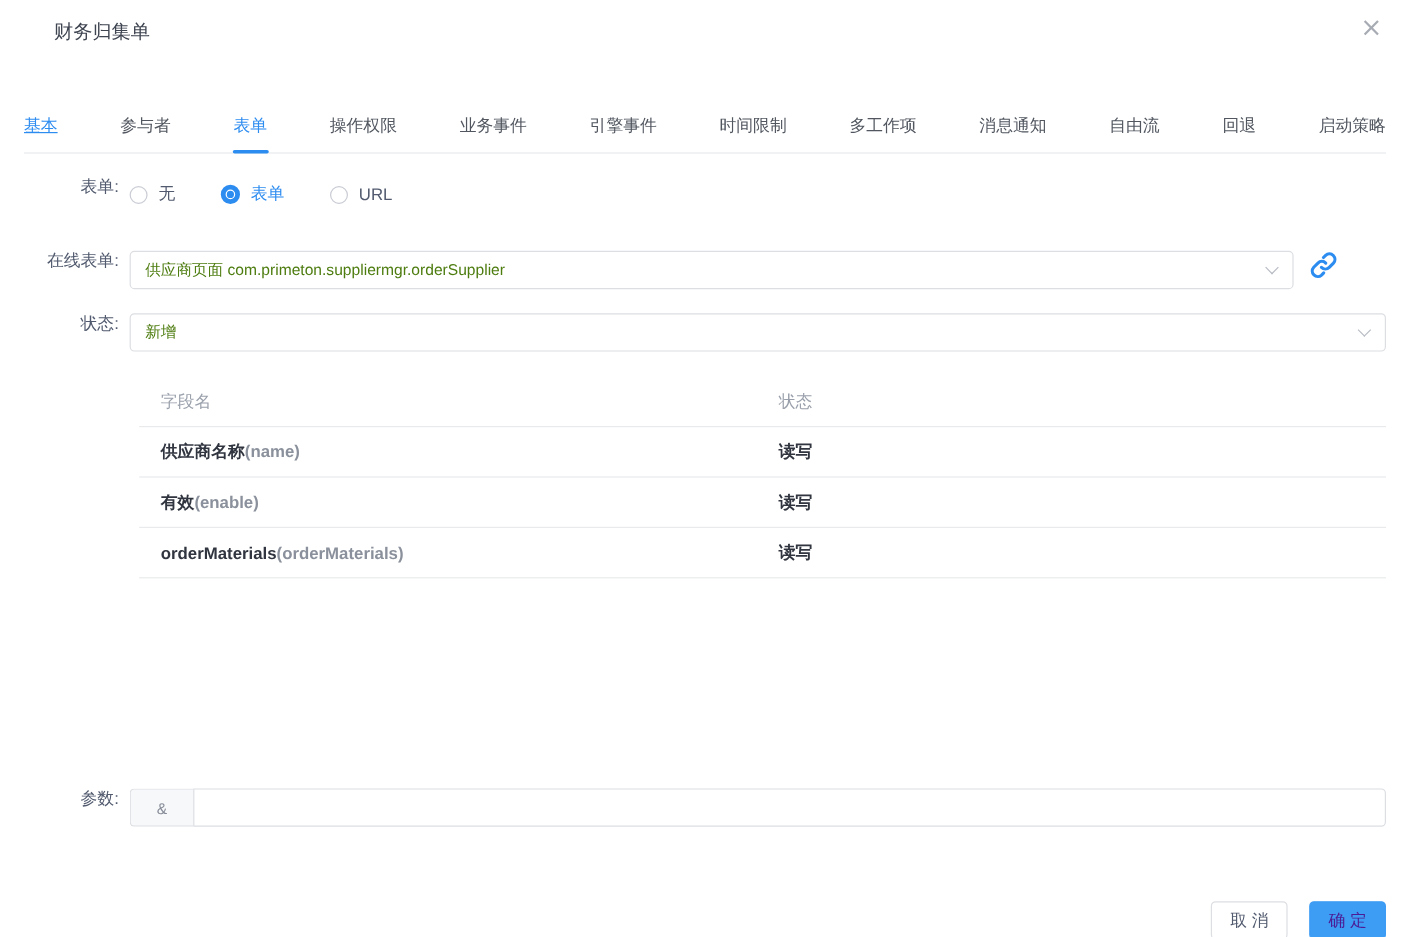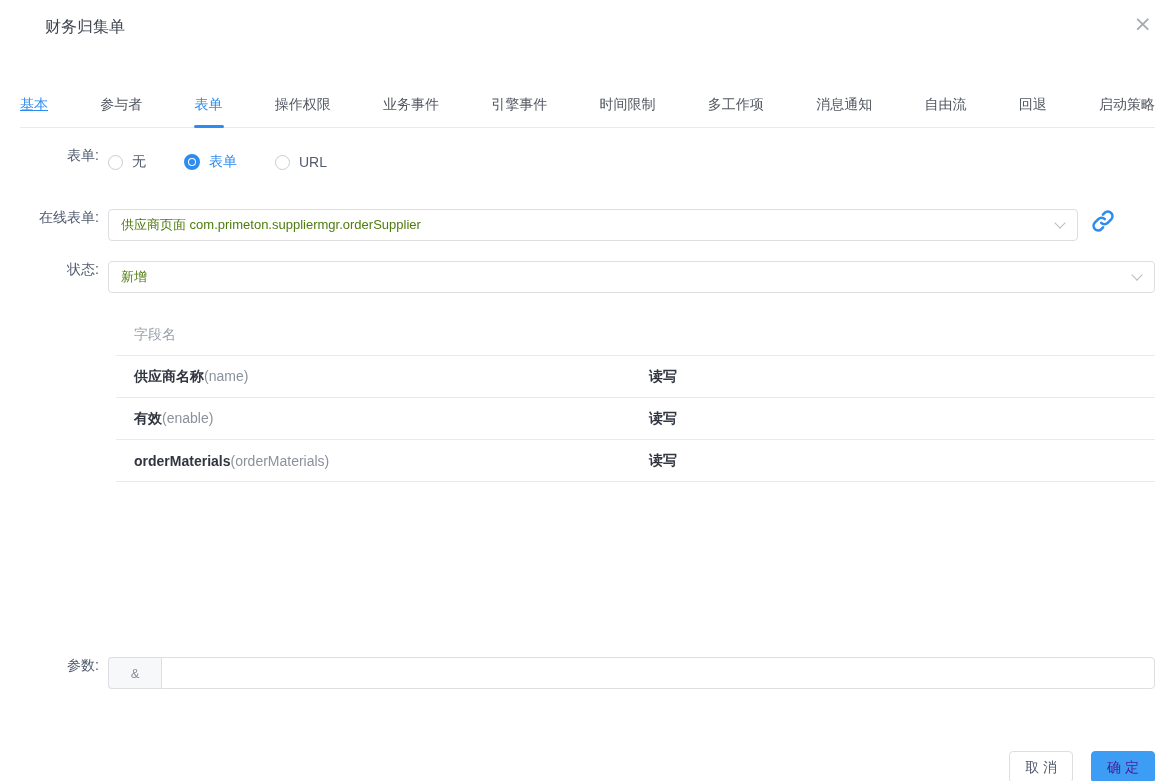--- a/index.html
+++ b/index.html
@@ -142,6 +142,7 @@
 <div class="table-wrap">
   <div class="t-header">
     <div class="t-col-name">字段名</div>
+    <div class="t-col-status">状态</div>
   </div>
   <div class="t-row">
     <div class="t-col-name">

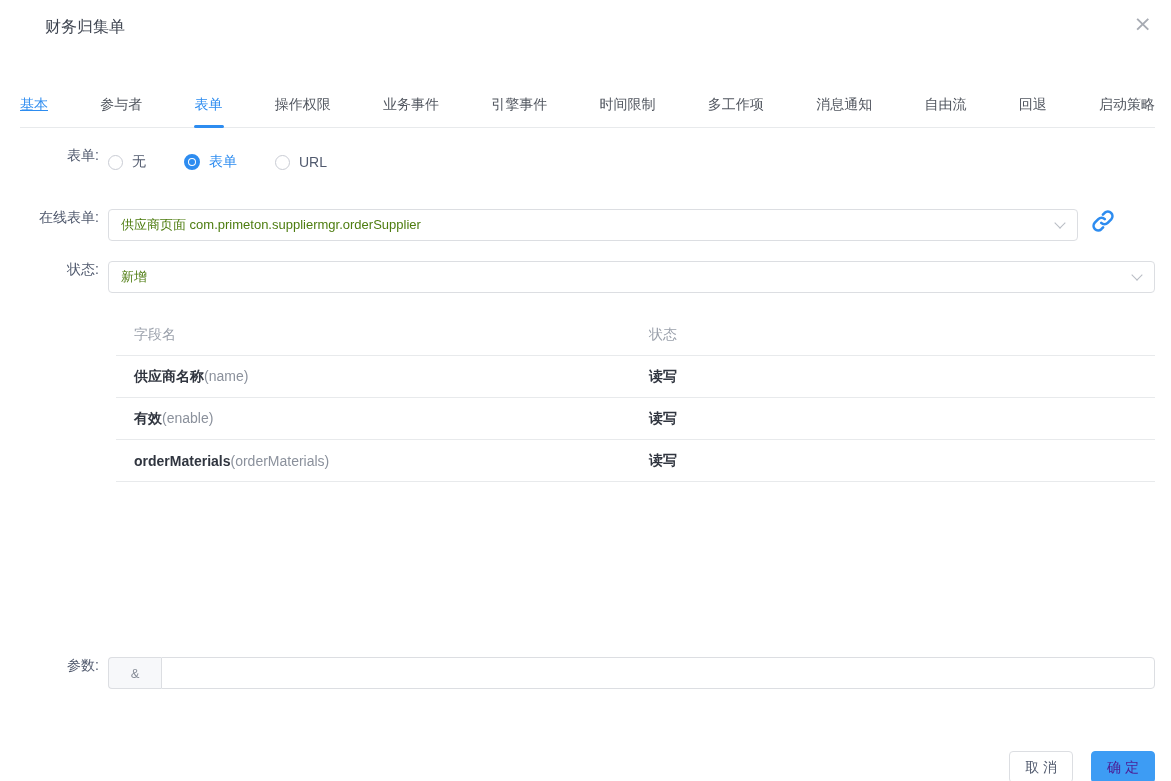--- a/index.html
+++ b/index.html
@@ -62,7 +62,7 @@
   .t-col-name { width:51.3%; padding-left:18px; }
   .t-col-status { flex:1; }
   .cell-name { font-weight:bold; color:#30353f; }
-  .cell-code { font-weight:normal; color:#8b919c; }
+  .cell-code { font-weight:bold; color:#8b919c; }
   .cell-status { font-weight:bold; color:#30353f; }
 
   

